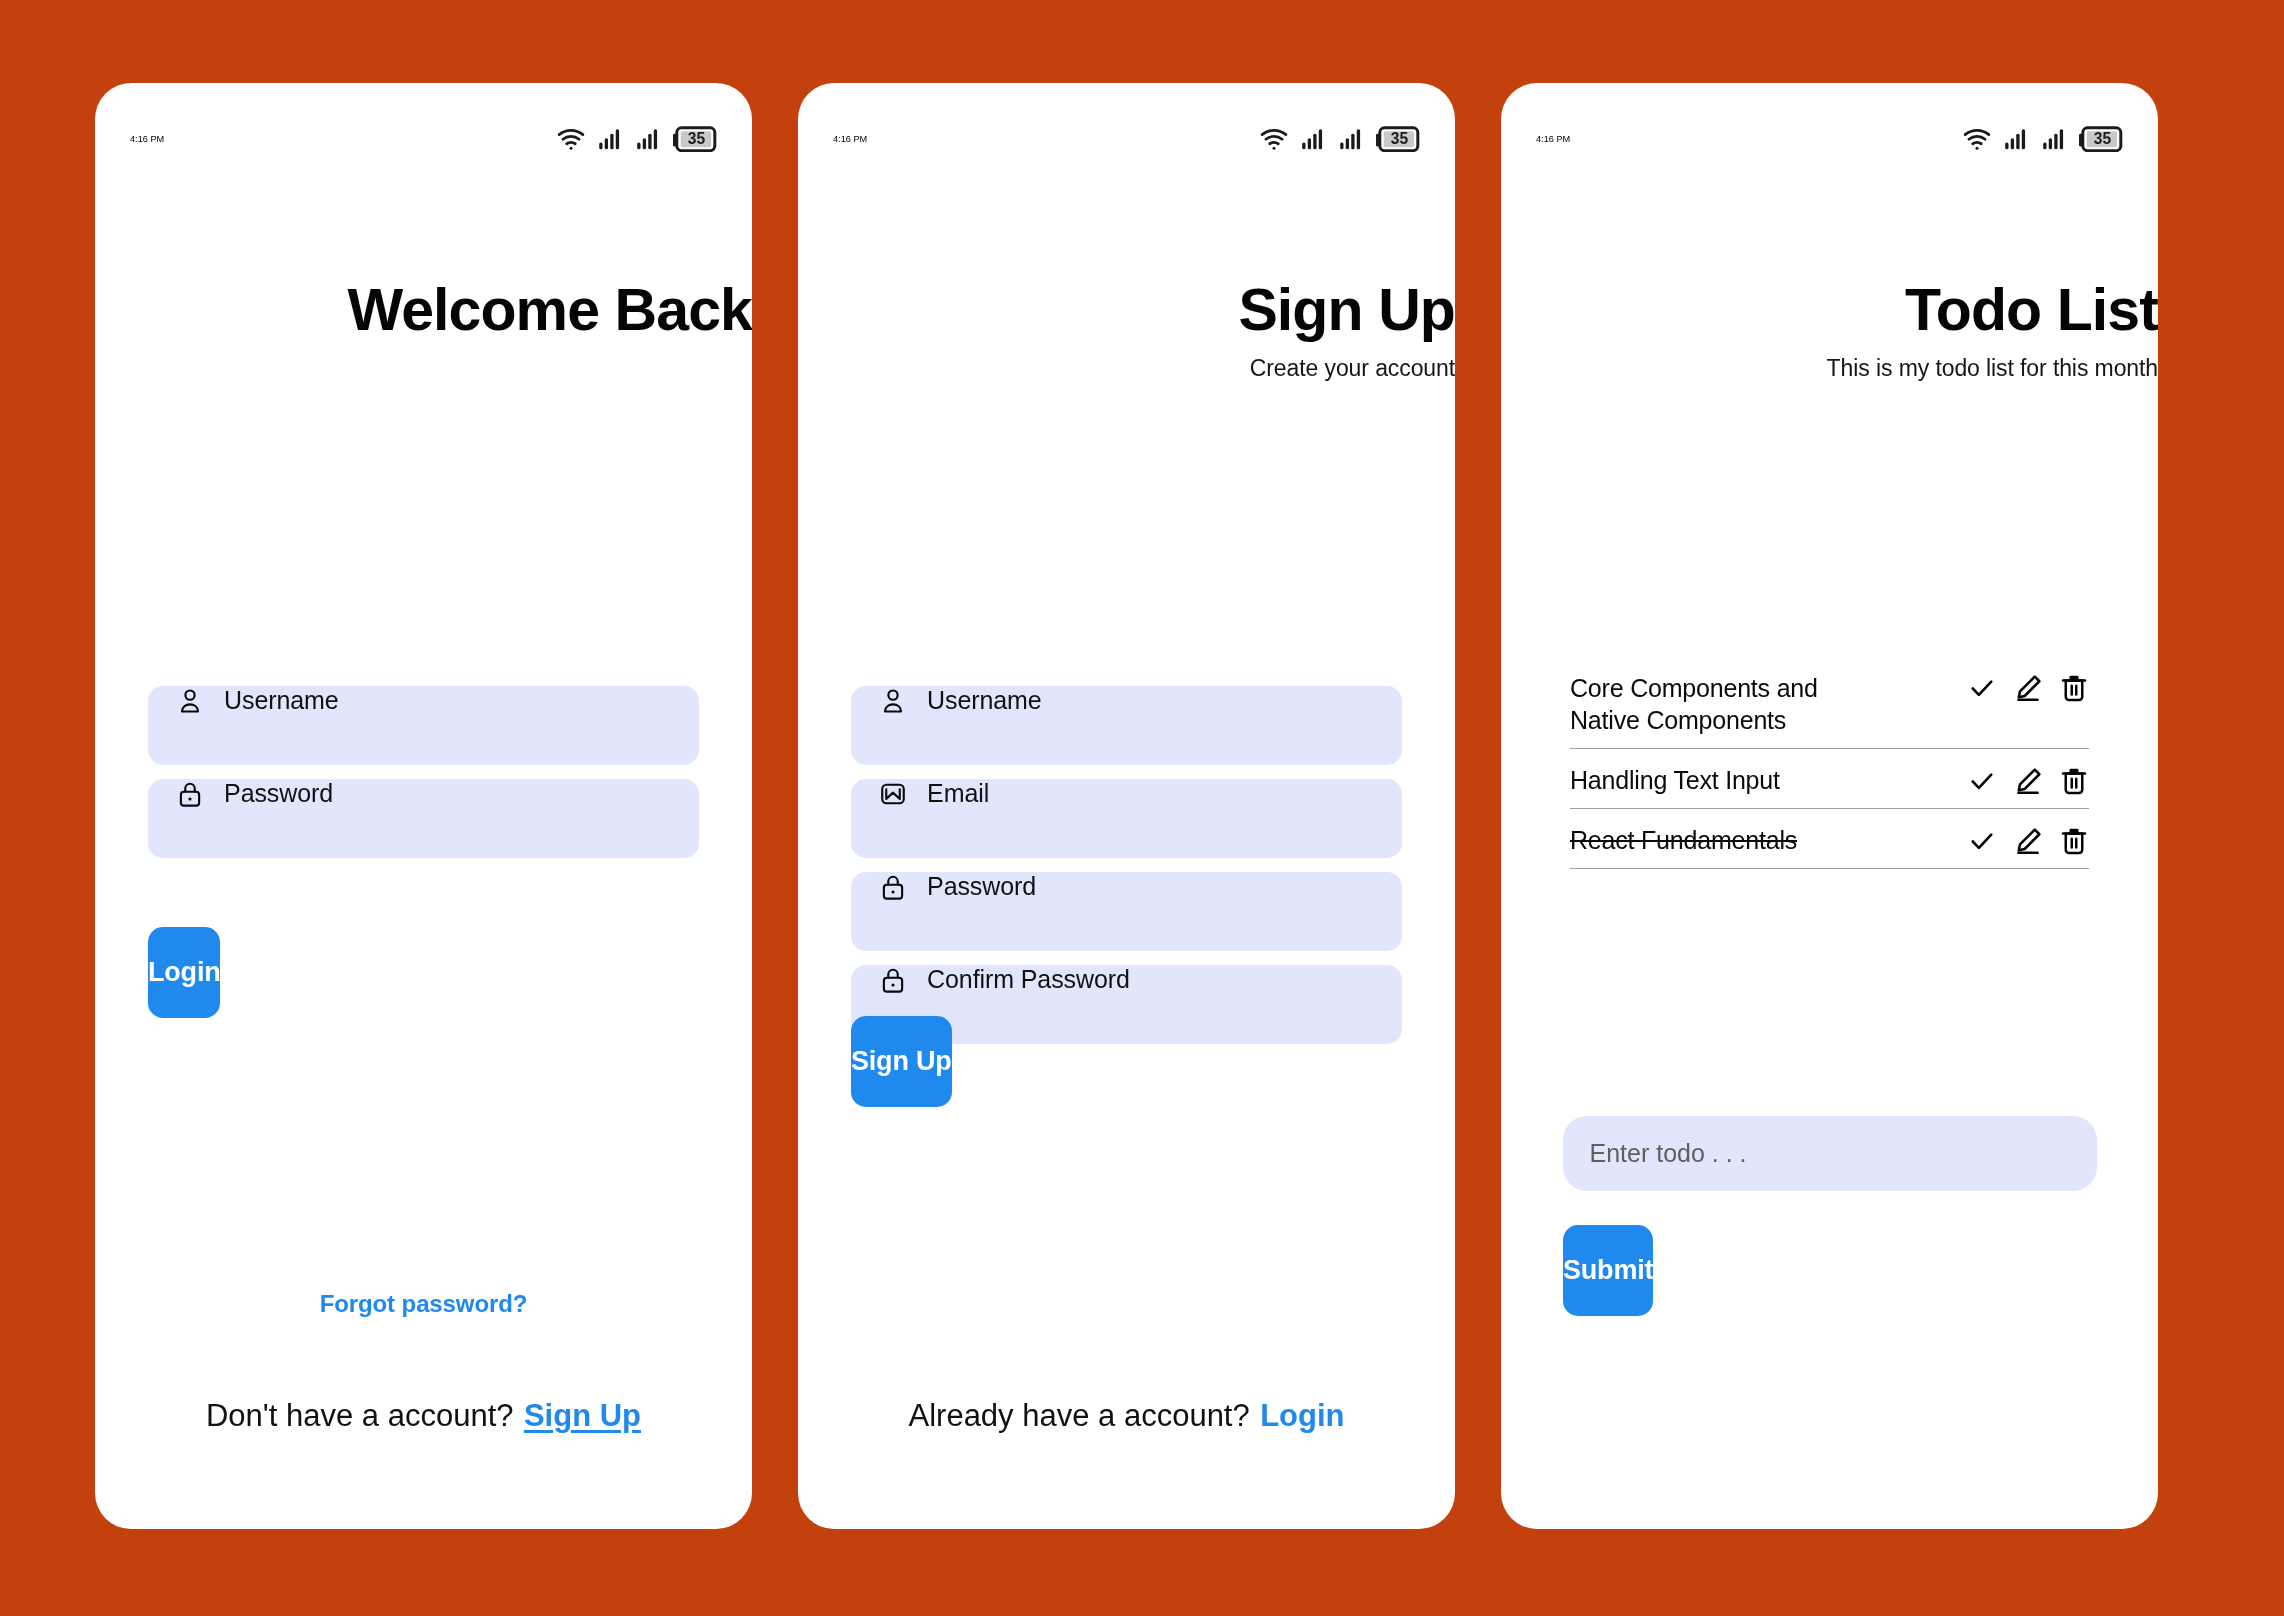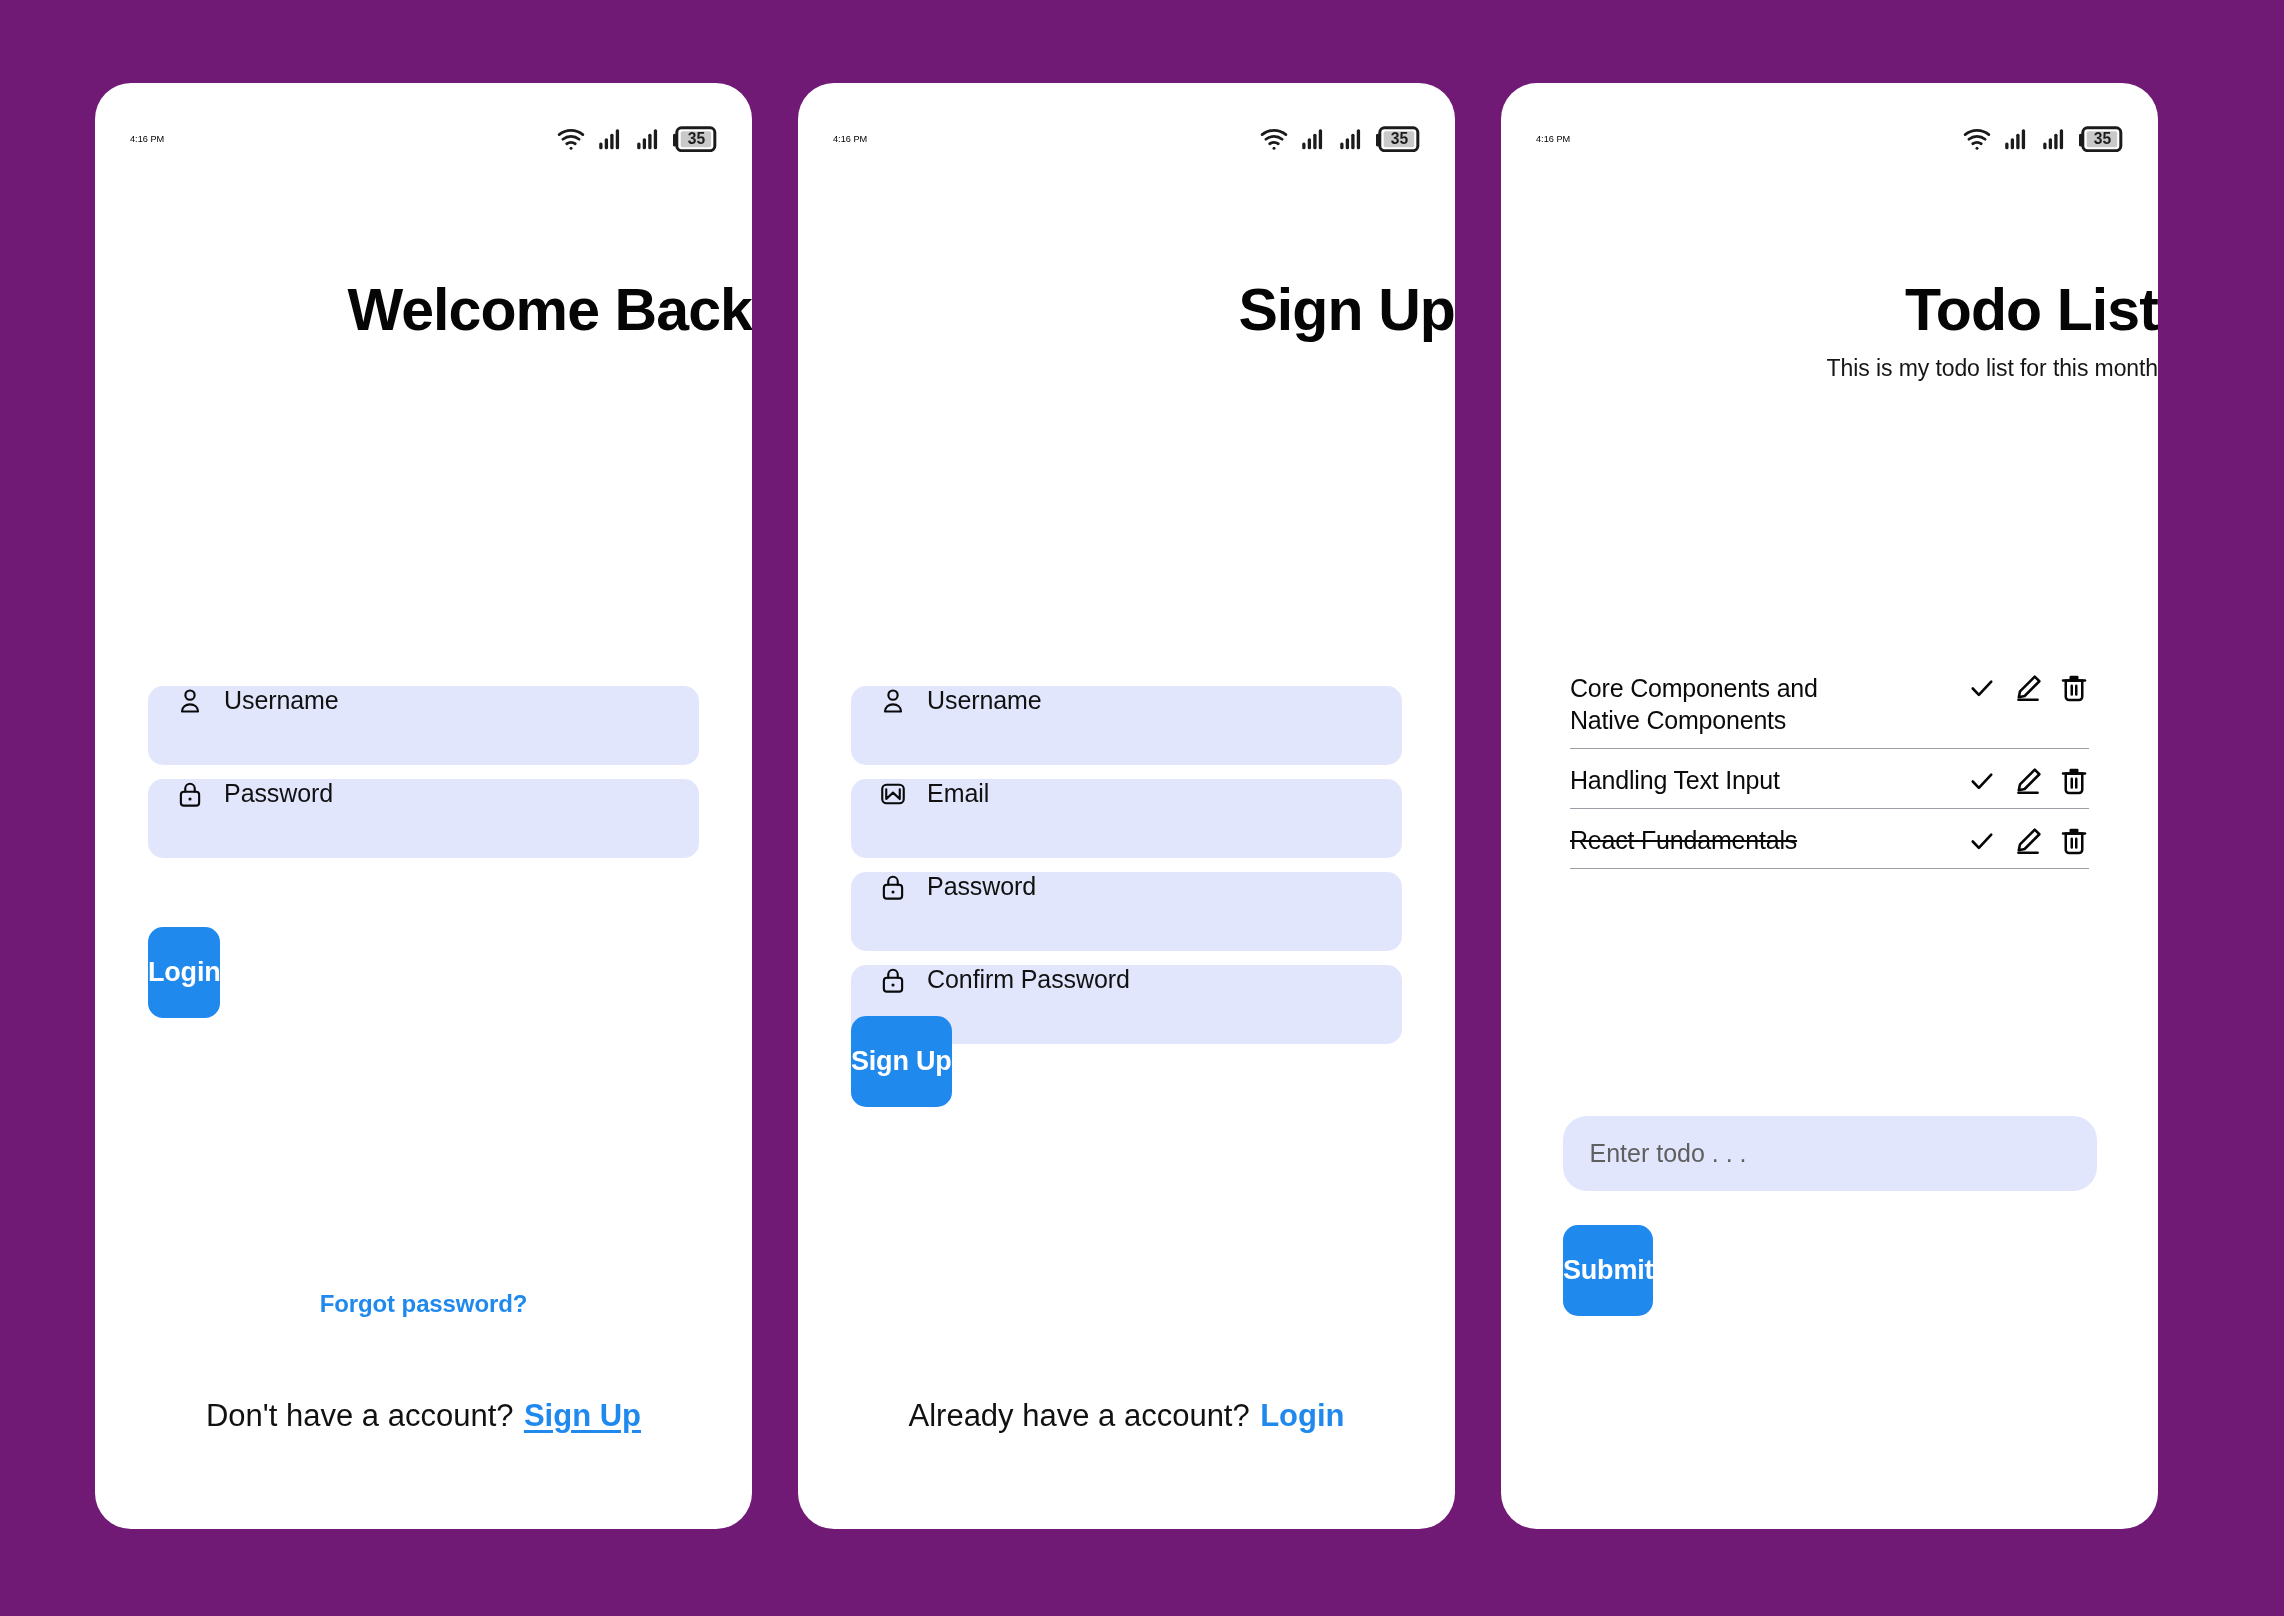--- a/index.html
+++ b/index.html
@@ -16,7 +16,7 @@
     position: relative;
     width: 2284px;
     height: 1617px;
-    background: #701a75;
+    background: #c2410c;
   }
 
   

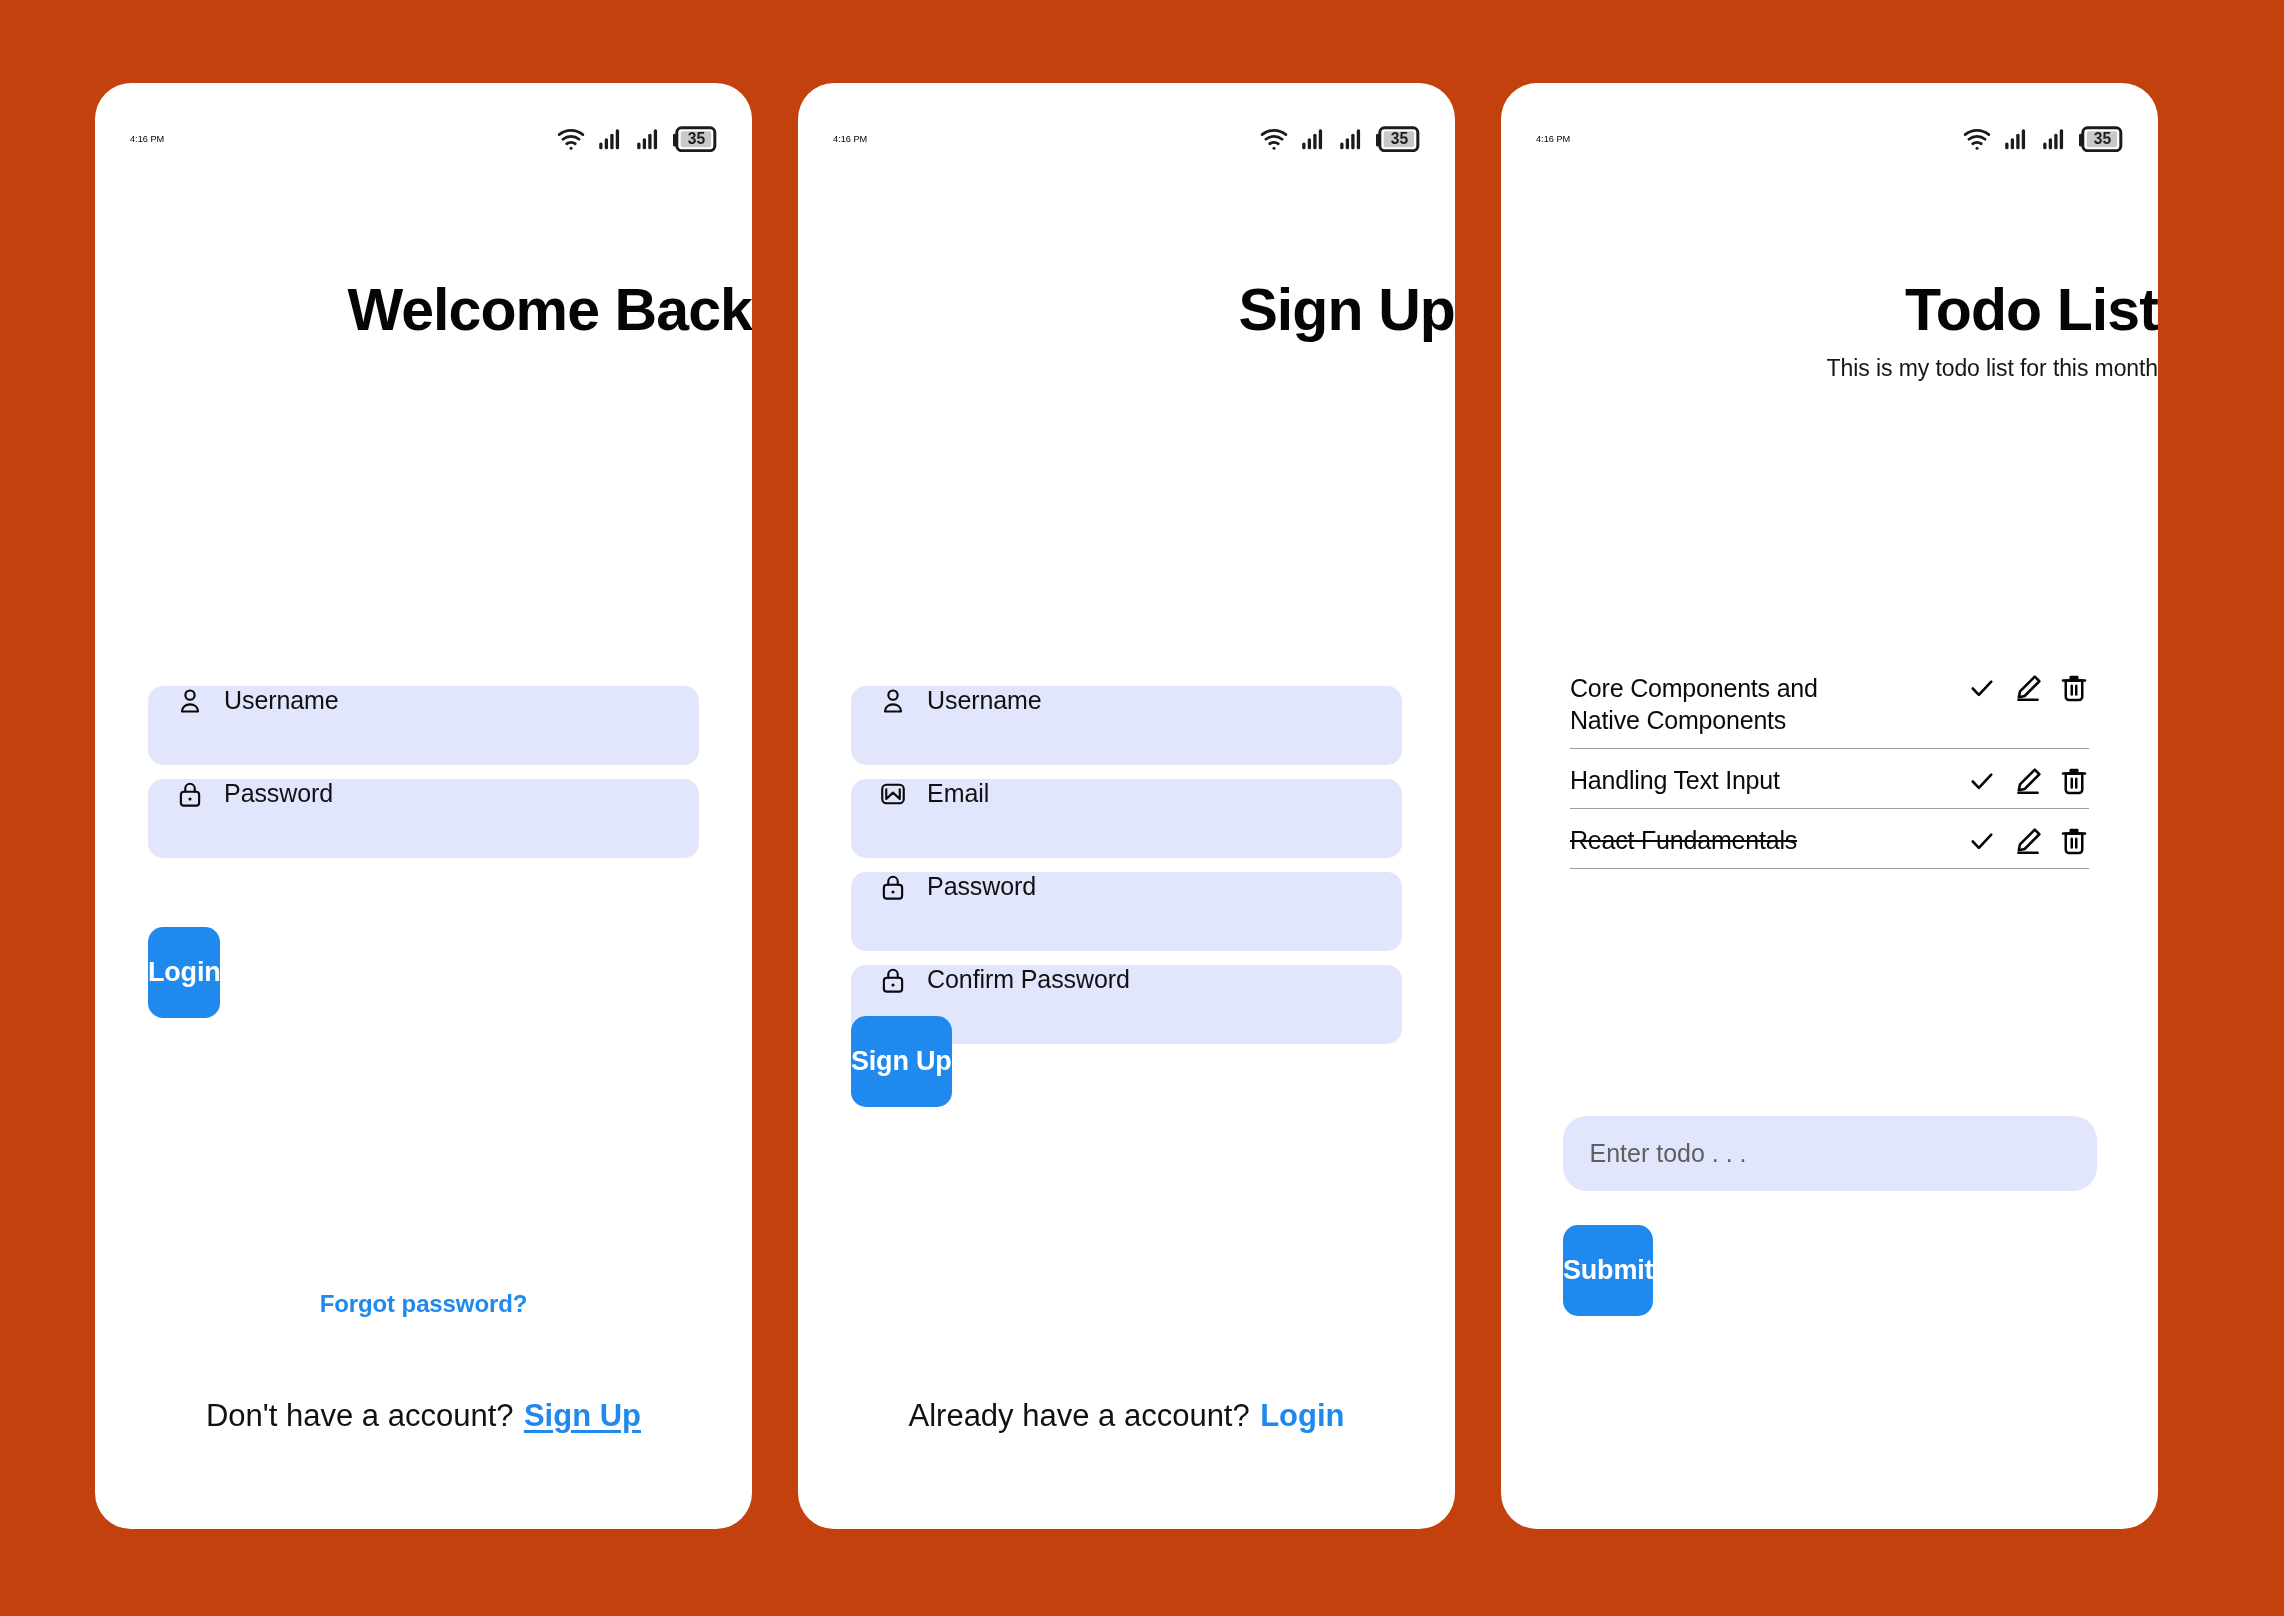--- a/index.html
+++ b/index.html
@@ -359,6 +359,7 @@
     <div class="screen-body">
       <div class="title-block">
         <div class="screen-title">Sign Up</div>
+        <div class="screen-subtitle">Create your account</div>
       </div>
 
       <div id="signup-form">

